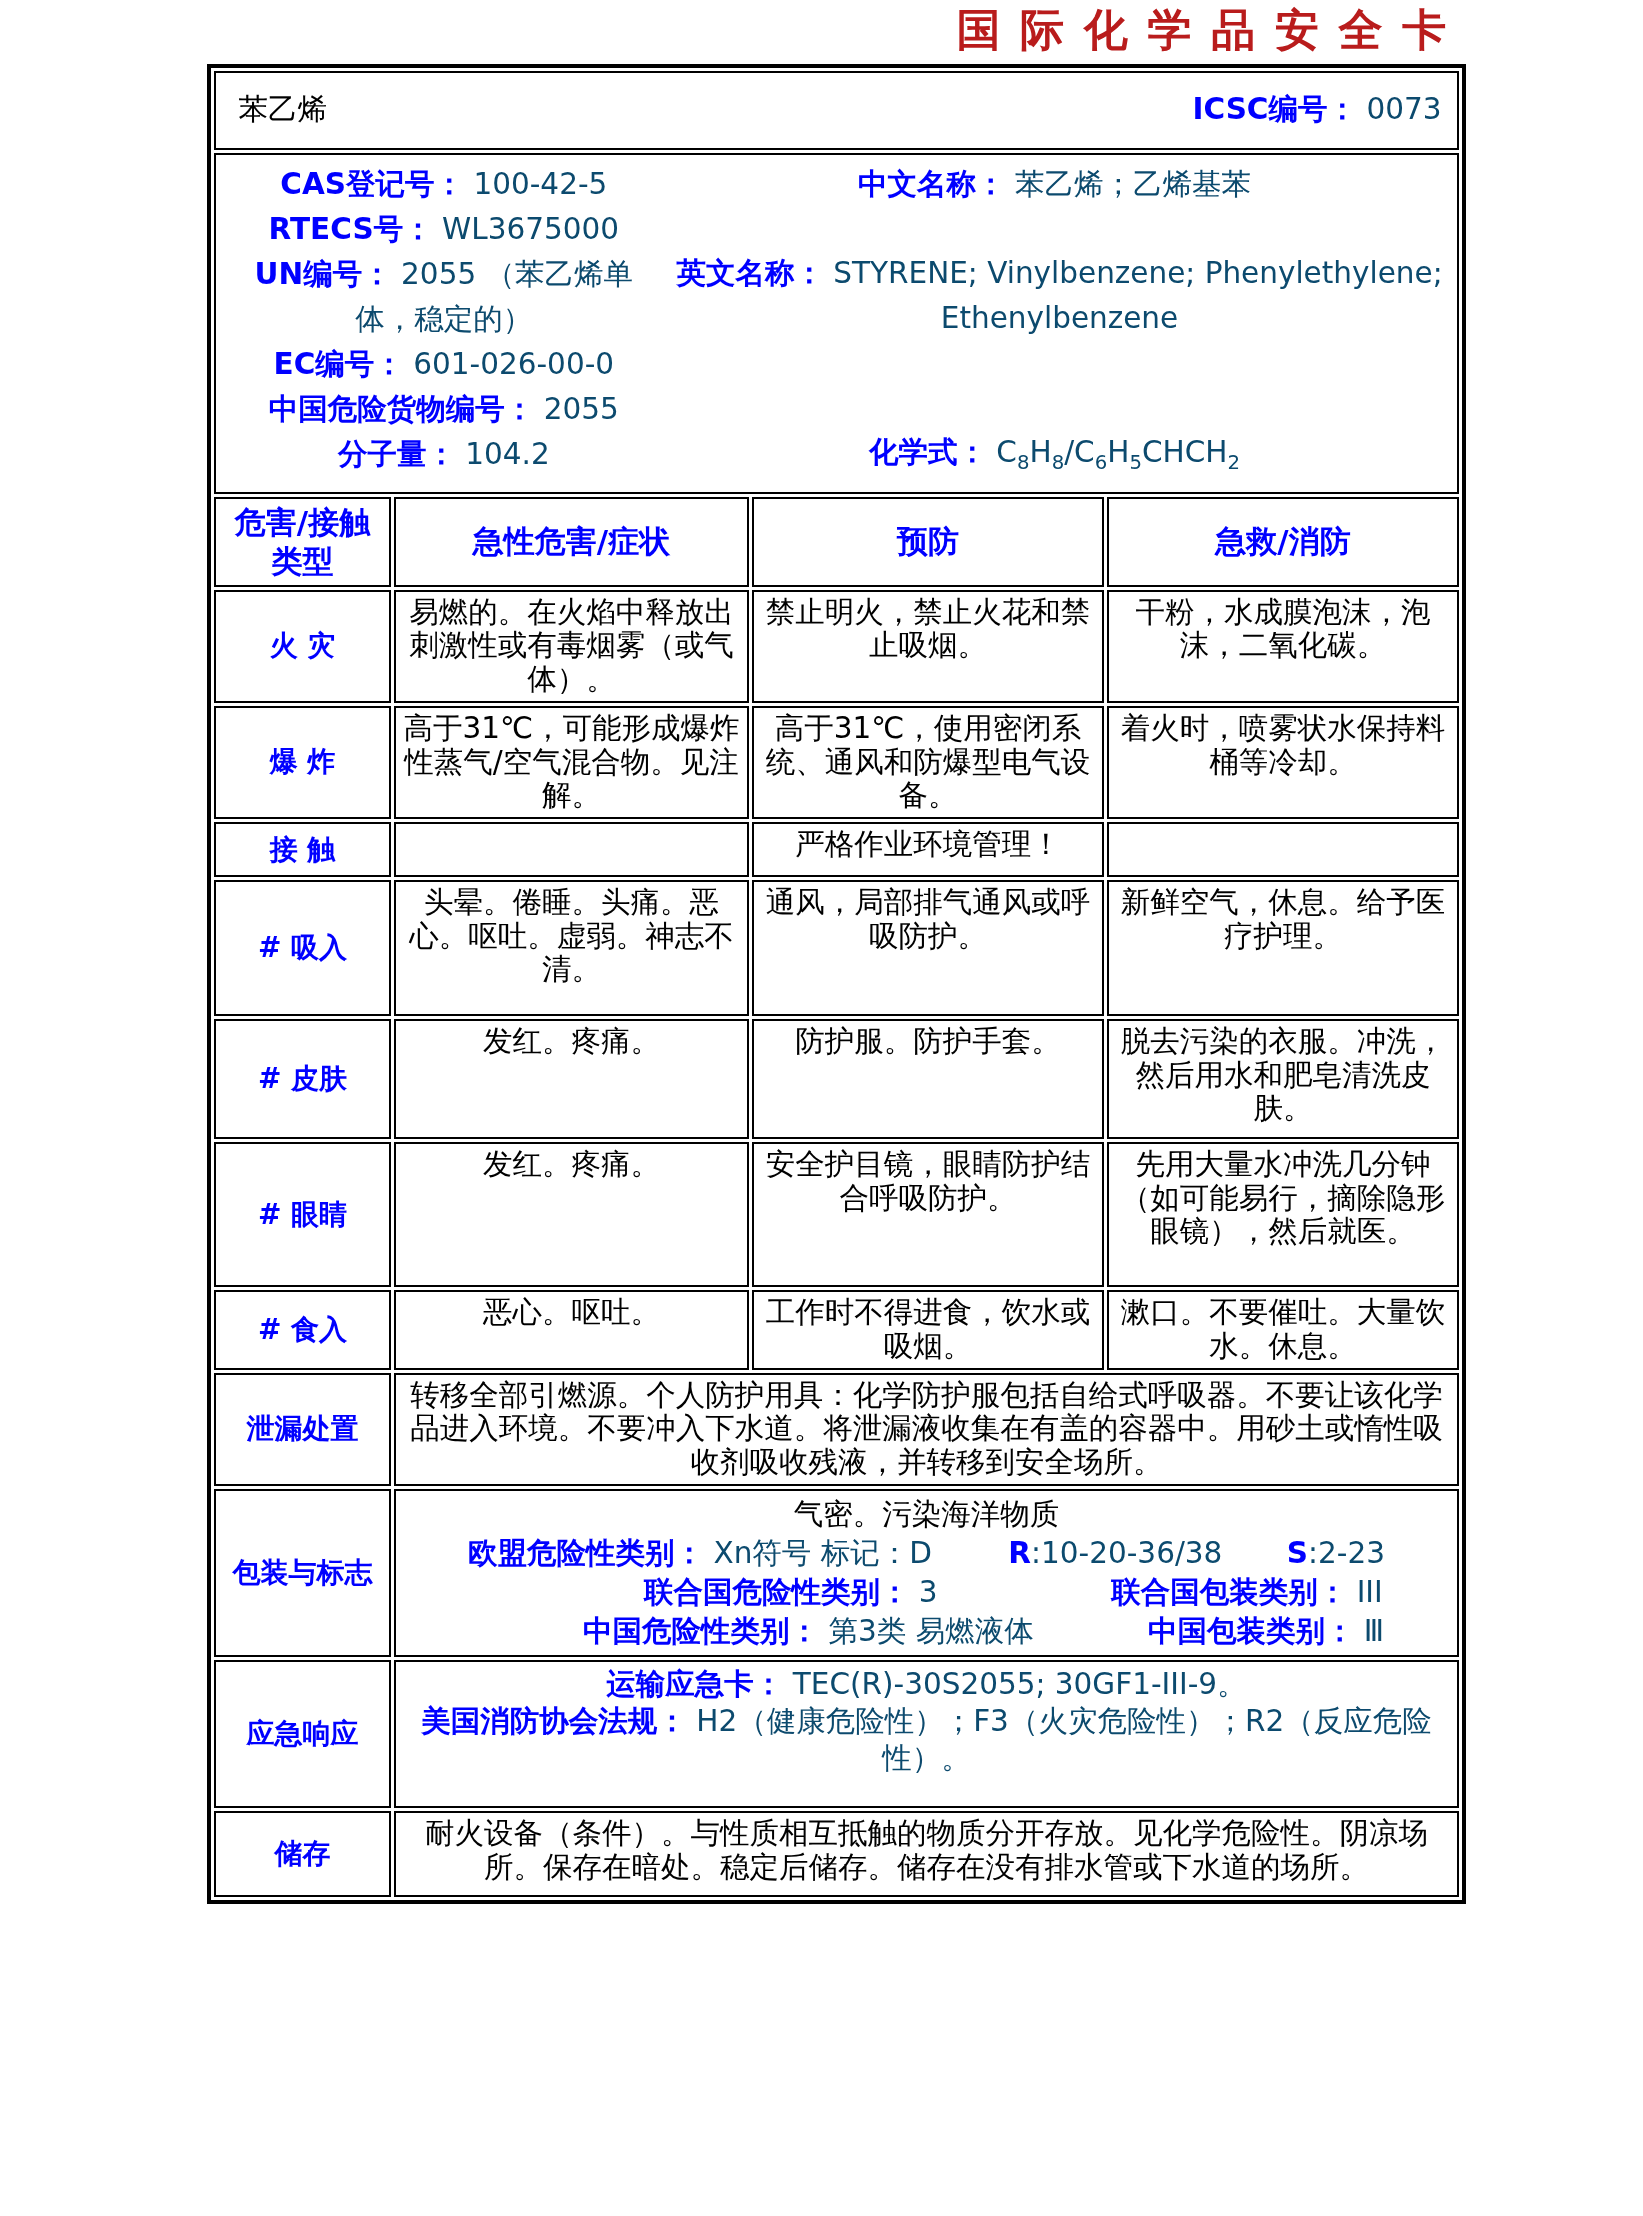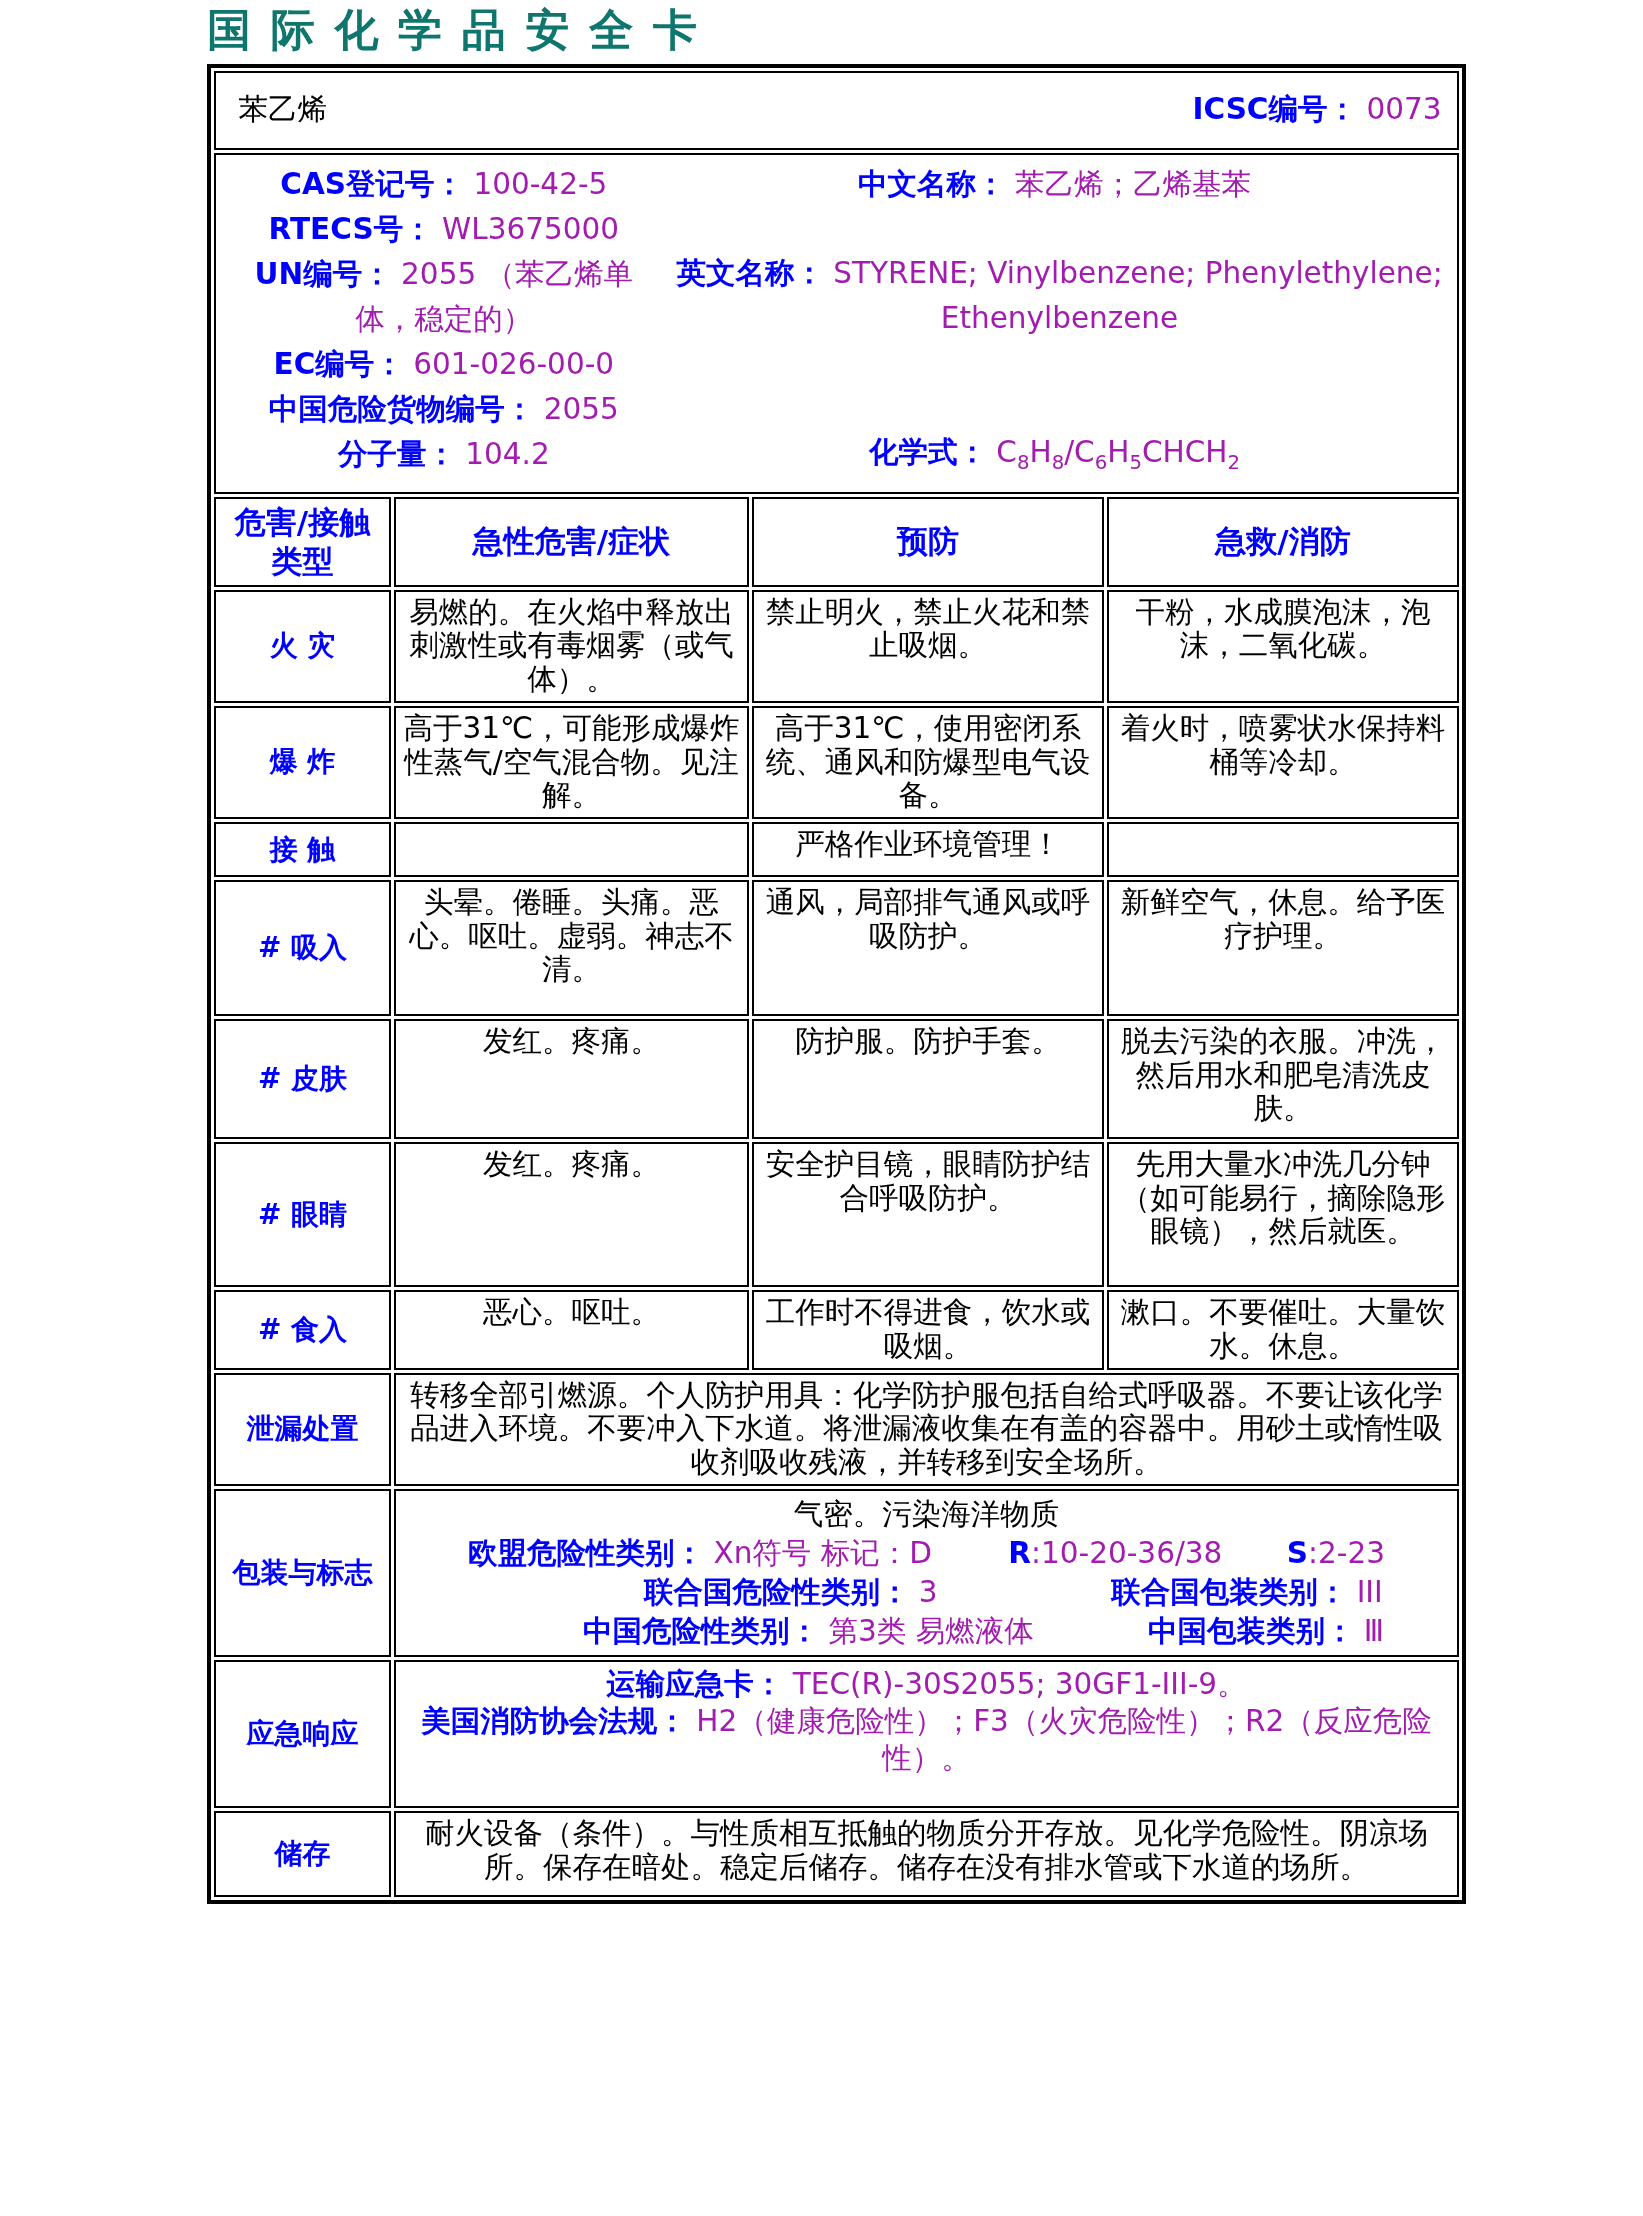--- a/index.html
+++ b/index.html
@@ -13,8 +13,8 @@
   .page-title {
     width: 1259px;
     margin: 5.6px 0 0 207px;
-    text-align: left;
-    color: #0f766e;
+    text-align: right;
+    color: #b91c1c;
     font-size: 44px;
     font-weight: bold;
     letter-spacing: 19.7px;

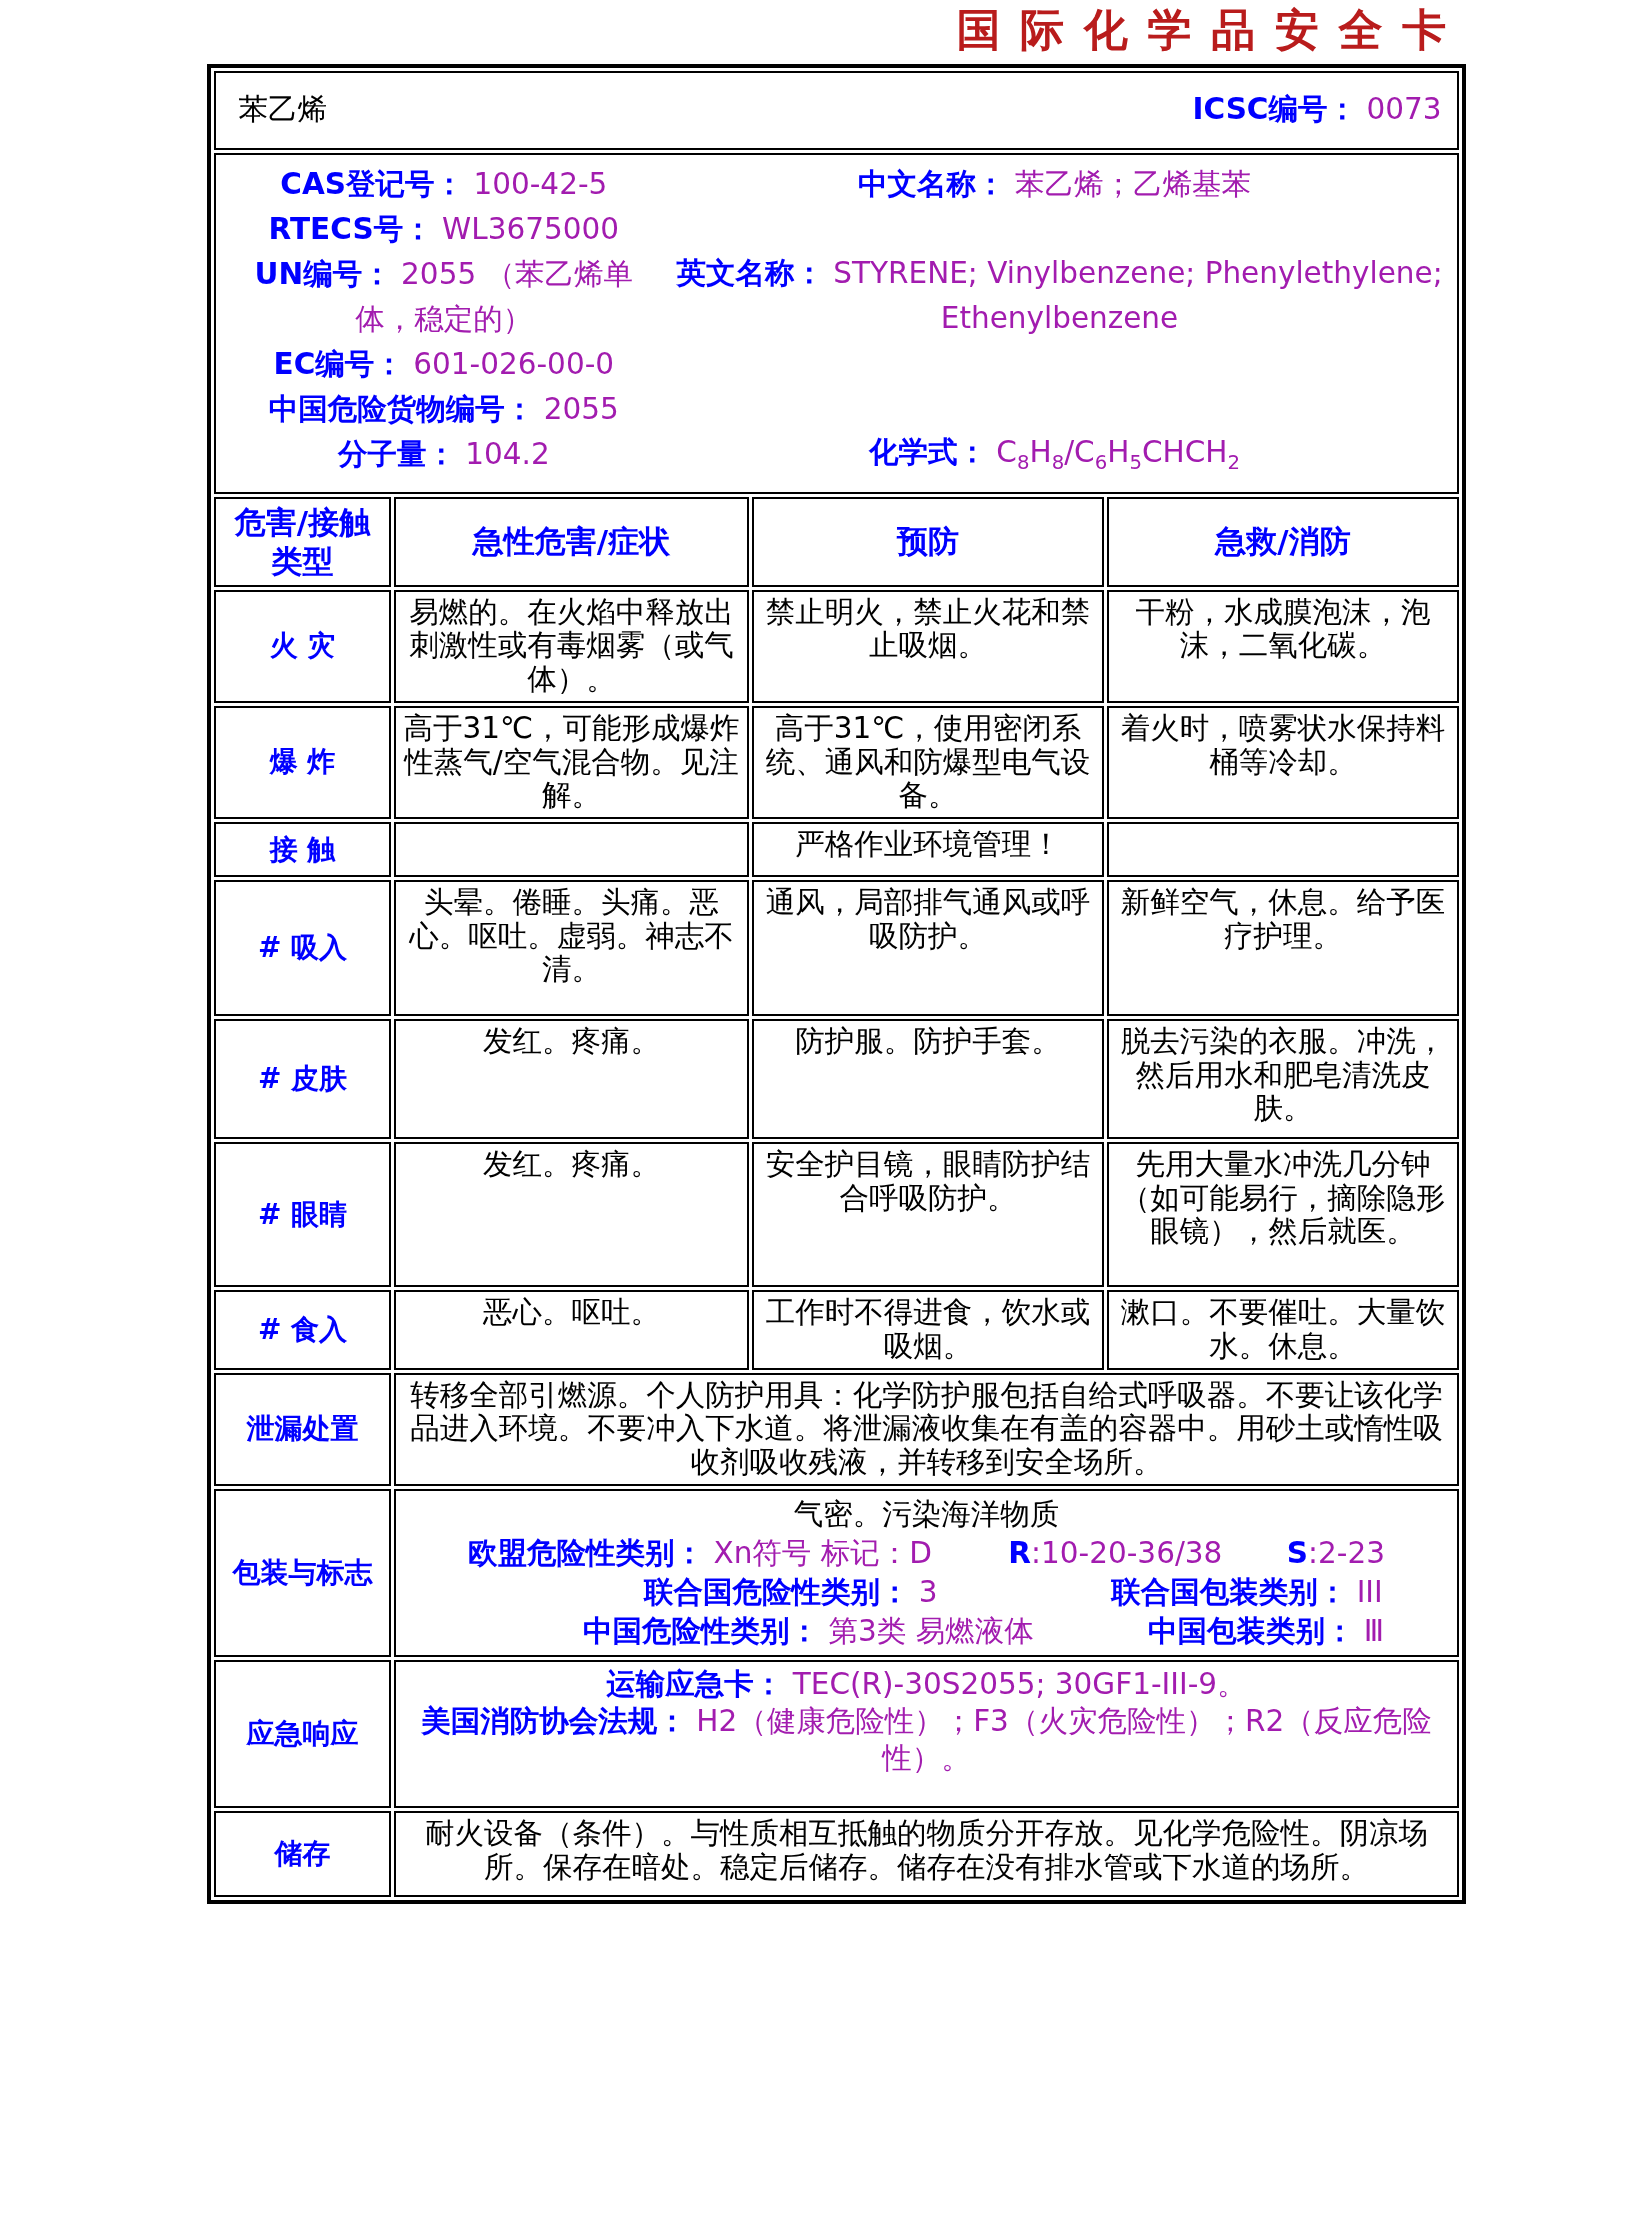--- a/index.html
+++ b/index.html
@@ -44,7 +44,7 @@
     overflow: hidden;
   }
   .lbl { color: #0000ff; font-weight: bold; }
-  .val { color: #a21caf; }
+  .val { color: #0c4a6e; }
   
   td.name-row { height: 79px; vertical-align: middle; padding: 0 15.5px 0 22.5px; }
   .name-flex { display: flex; justify-content: space-between; align-items: center; }

